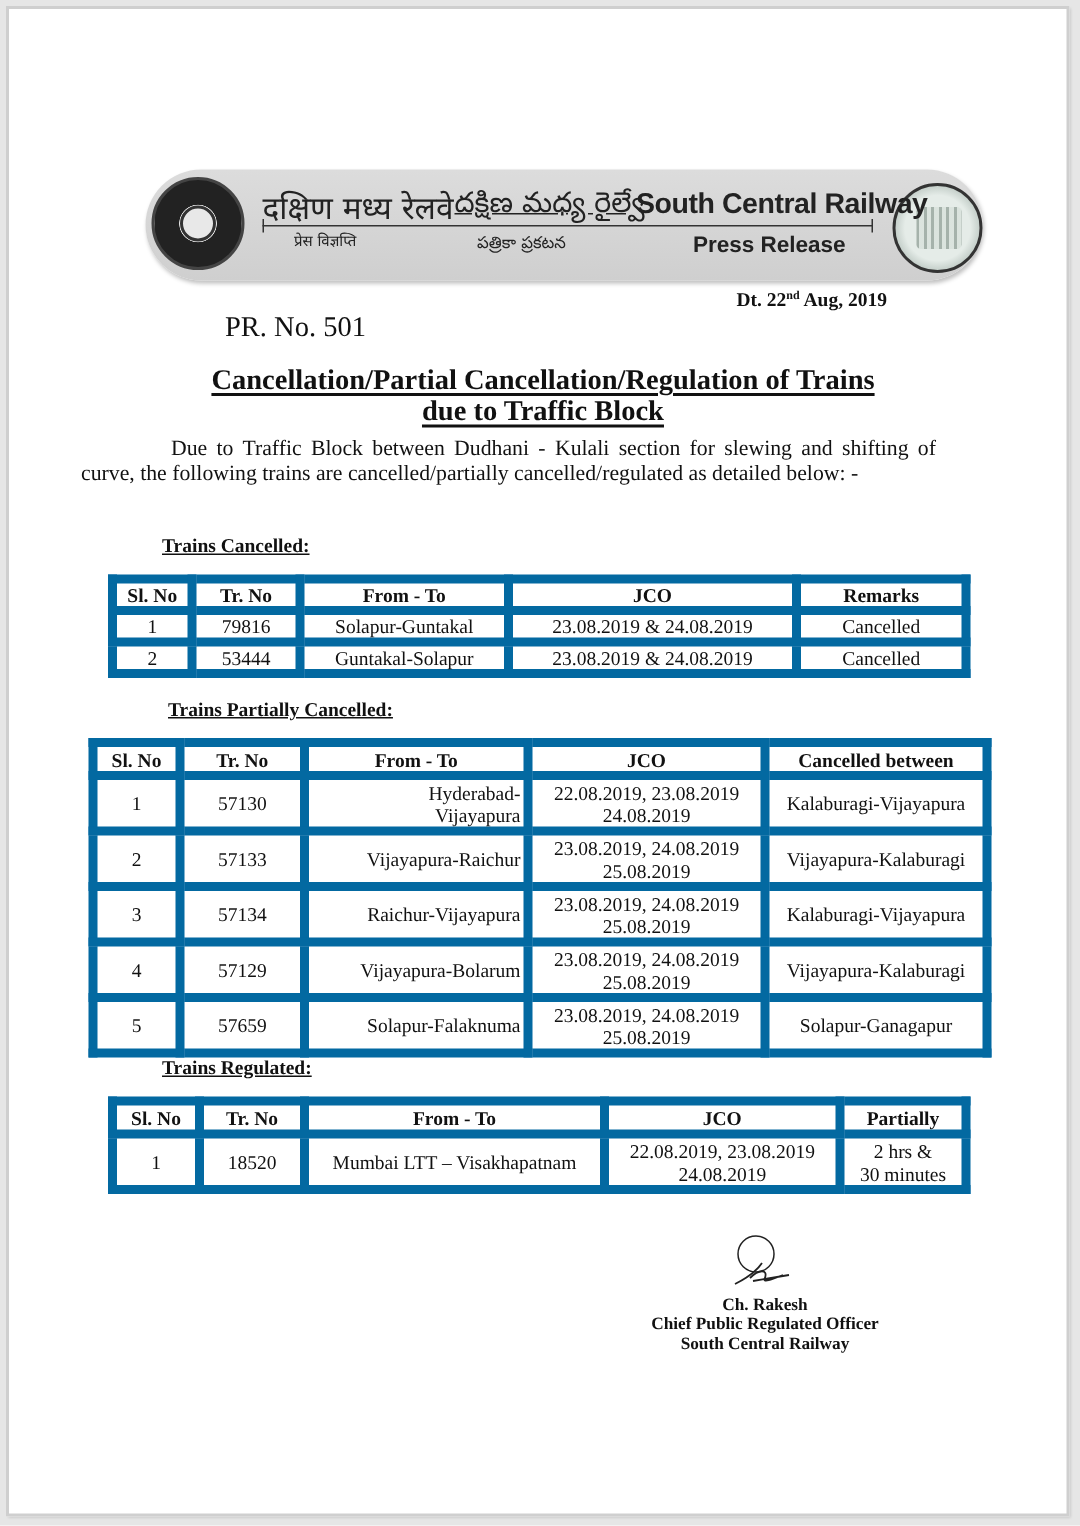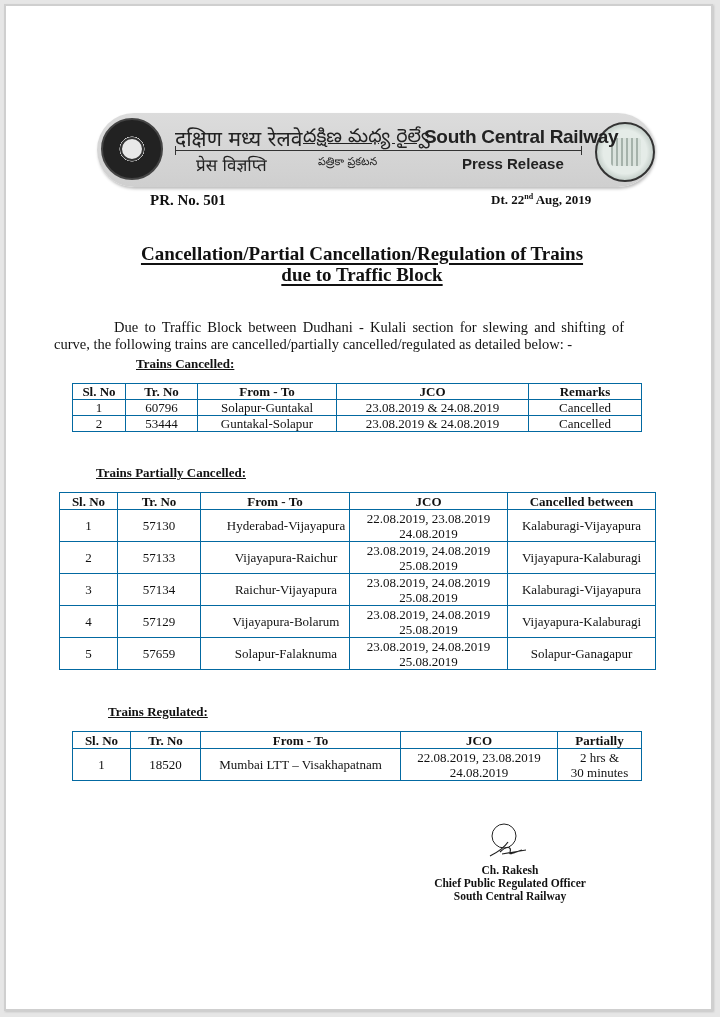--- a/index.html
+++ b/index.html
@@ -43,7 +43,7 @@
   .banner-rule { position: absolute; left: 175px; top: 150px; width: 407px; height: 1px; background: #333; }
   .banner-rule:before, .banner-rule:after { content: ""; position: absolute; top: -4px; width: 1px; height: 9px; background: #333; }
   .banner-rule:before { left: 0; } .banner-rule:after { right: 0; }
-  .hindi-bot { left: 196px; top: 153px; font-size: 17px; font-family: "DejaVu Sans", sans-serif; color: #222; }
+  .hindi-bot { left: 196px; top: 153px; font-size: 10px; font-family: "DejaVu Sans", sans-serif; color: #222; }
   .telugu-bot { left: 318px; top: 155px; font-size: 11px; font-family: "DejaVu Sans", sans-serif; color: #222; }
   .eng-bot { left: 462px; top: 155px; font-size: 15px; font-weight: bold; font-family: "Liberation Sans", sans-serif; color: #222; }
 

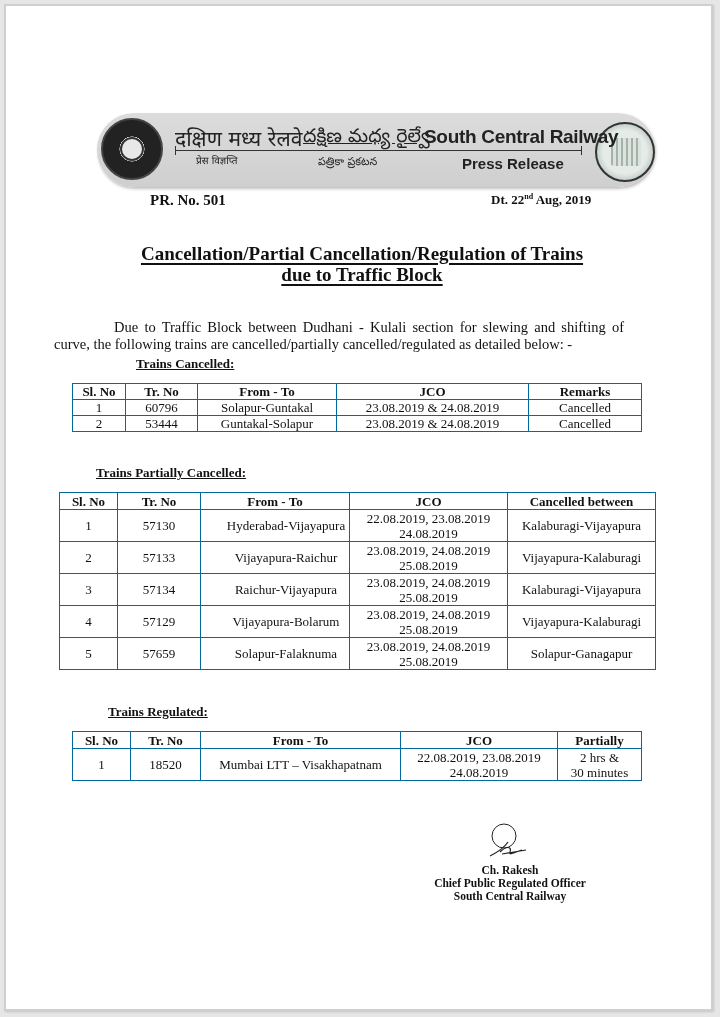--- a/index.html
+++ b/index.html
@@ -47,7 +47,7 @@
   .telugu-bot { left: 318px; top: 155px; font-size: 11px; font-family: "DejaVu Sans", sans-serif; color: #222; }
   .eng-bot { left: 462px; top: 155px; font-size: 15px; font-weight: bold; font-family: "Liberation Sans", sans-serif; color: #222; }
 
-  .pr-no { position: absolute; left: 150px; top: 192px; font-size: 15px; font-weight: bold; }
+  .pr-no { position: absolute; left: 150px; top: 208px; font-size: 19px; font-weight: normal; }
   .pr-date { position: absolute; left: 475px; top: 192px; font-size: 13px; font-weight: bold; margin-left: 16px; }
   .pr-date sup { font-size: 8px; }
 

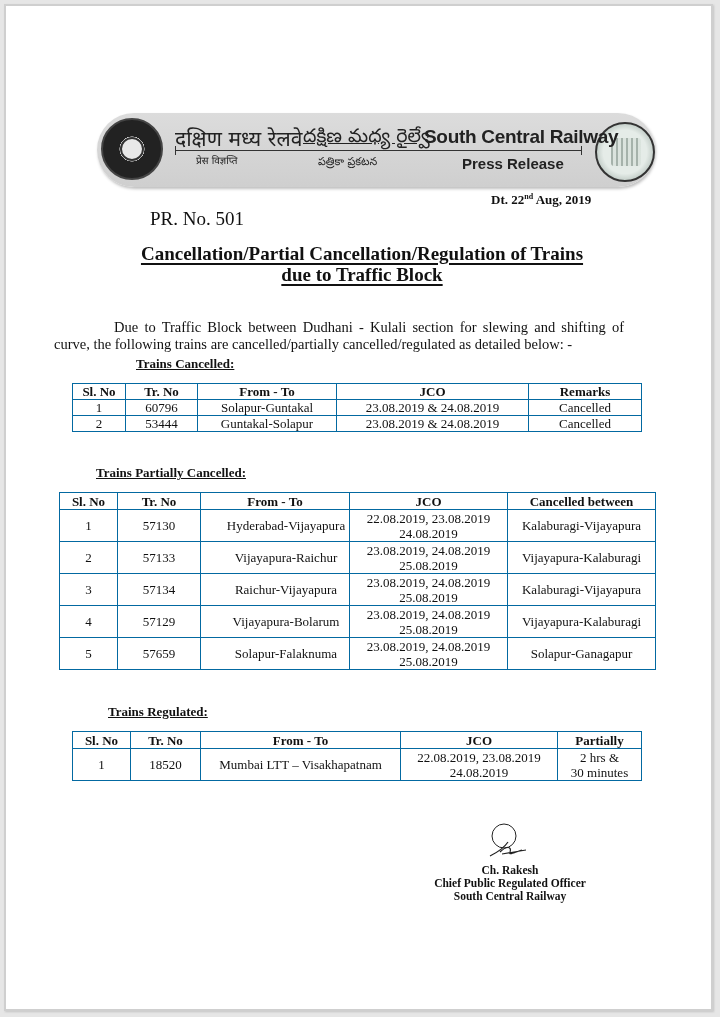--- a/index.html
+++ b/index.html
@@ -55,7 +55,7 @@
   .title.l1 { top: 243px; left: 2px; }
   .title.l2 { top: 264px; left: 2px; }
 
-  .intro { position: absolute; left: 54px; top: 291px; width: 570px; font-size: 14.5px; line-height: 17px; text-align: justify; margin-top: 28px; }
+  .intro { position: absolute; left: 54px; top: 291px; width: 570px; font-size: 14.5px; line-height: 17px; text-align: justify; }
   .intro .indent { display: inline-block; width: 60px; }
 
   .section-label { position: absolute; font-size: 13px; font-weight: bold; text-decoration: underline; }

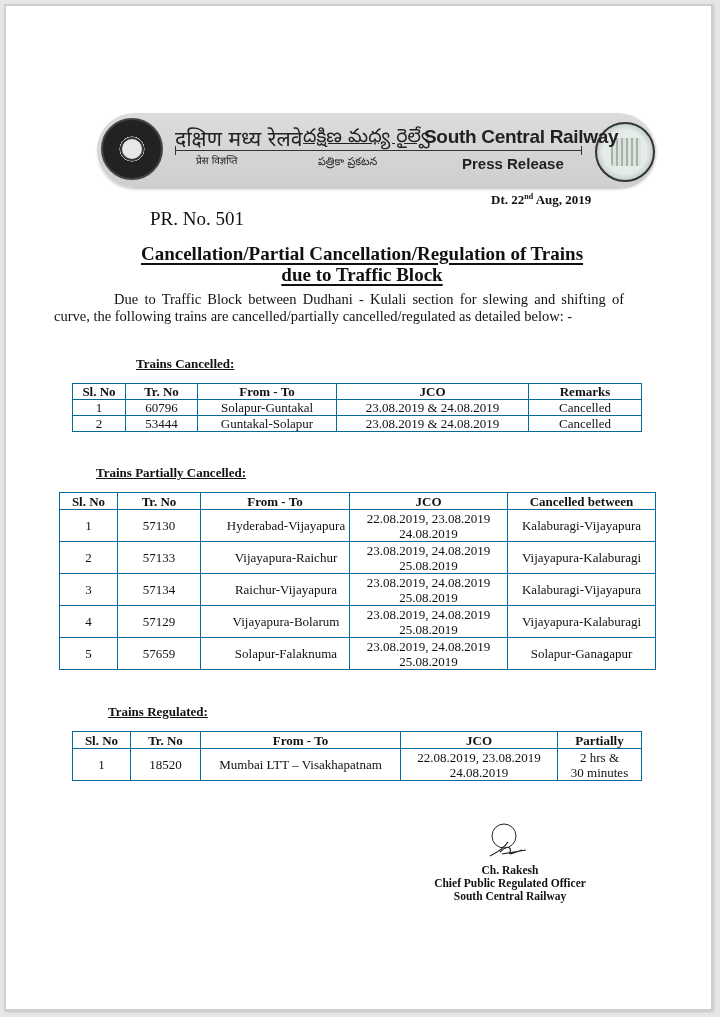--- a/index.html
+++ b/index.html
@@ -105,7 +105,7 @@
 
 <div class="intro"><span class="indent"></span><span>Due to Traffic Block between Dudhani - Kulali section for slewing and shifting of curve, the following trains are cancelled/partially cancelled/regulated as detailed below: -</span></div>
 
-<div class="section-label" style="left:108px; top:356px;margin-left:28px;">Trains Cancelled:</div>
+<div class="section-label" style="left:108px; top:356px;">Trains Cancelled:</div>
 <table class="data t1">
   <colgroup>
       <col style="width:53px">

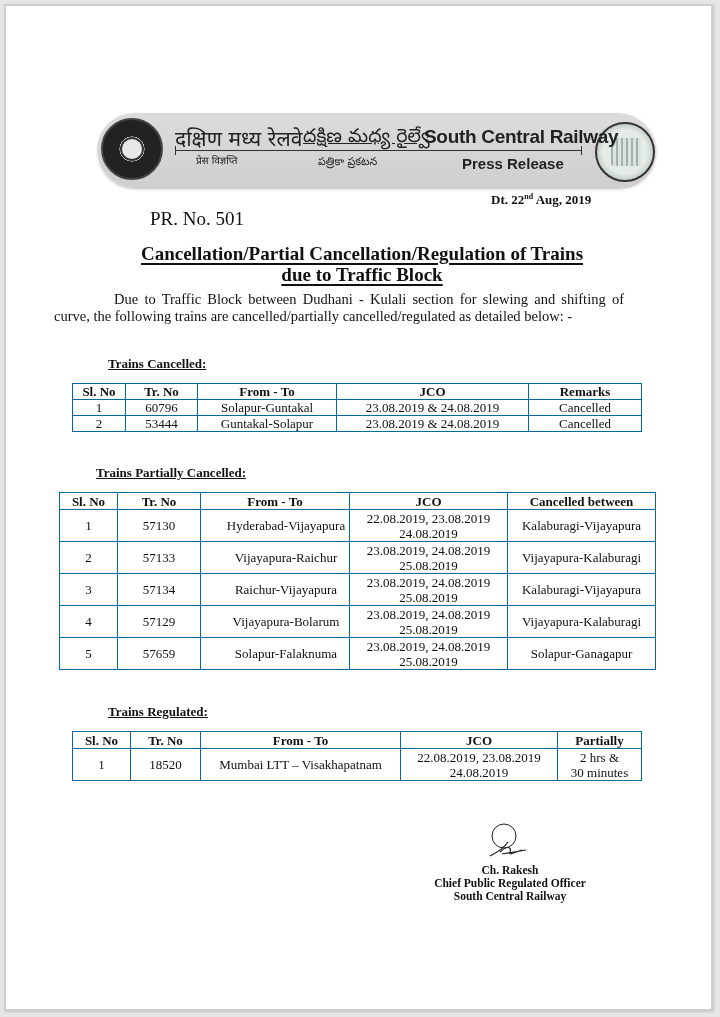--- a/index.html
+++ b/index.html
@@ -61,7 +61,7 @@
   .section-label { position: absolute; font-size: 13px; font-weight: bold; text-decoration: underline; }
 
   table.data { position: absolute; border-collapse: collapse; font-size: 13px; table-layout: fixed; }
-  table.data td, table.data th { border: 1px solid #0369a1; text-align: center; padding: 0 2px; line-height: 15px; }
+  table.data td, table.data th { border: 6px solid #0369a1; text-align: center; padding: 0 2px; line-height: 15px; }
   table.data th { font-weight: bold; }
   table.t1 { left: 72px; top: 383px; width: 569px; }
   table.t1 th, table.t1 td { height: 15px; }

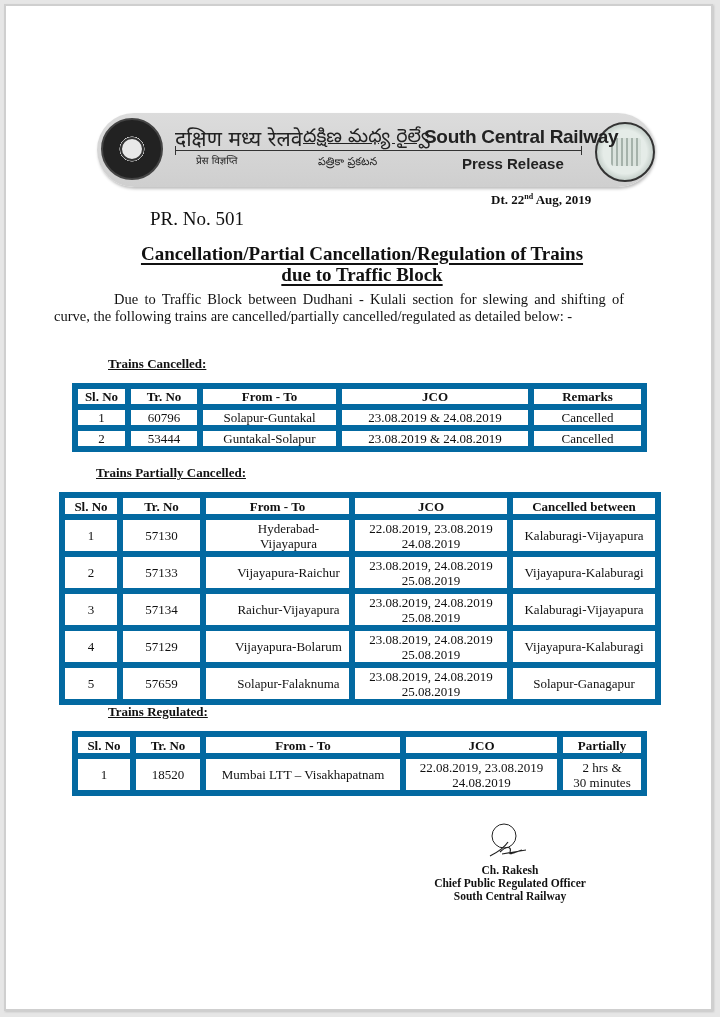--- a/index.html
+++ b/index.html
@@ -124,7 +124,7 @@
   </tr>
   <tr>
     <td>1</td>
-    <td>60796</td>
+    <td>79816</td>
     <td>Solapur-Guntakal</td>
     <td>23.08.2019 &amp; 24.08.2019</td>
     <td>Cancelled</td>

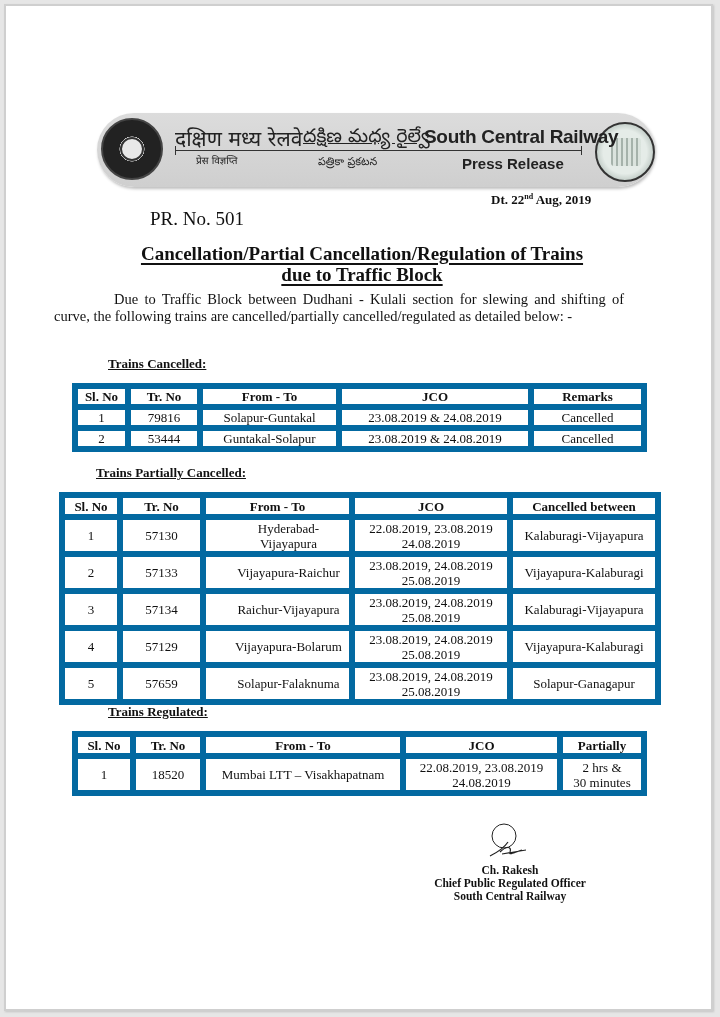--- a/index.html
+++ b/index.html
@@ -139,7 +139,7 @@
 </tbody>
   </table>
 
-<div class="section-label" style="left:96px; top:465px;">Trains Partially Cancelled:</div>
+<div class="section-label" style="left:112px; top:465px;">Trains Partially Cancelled:</div>
 <table class="data t2">
   <colgroup>
       <col style="width:58px">

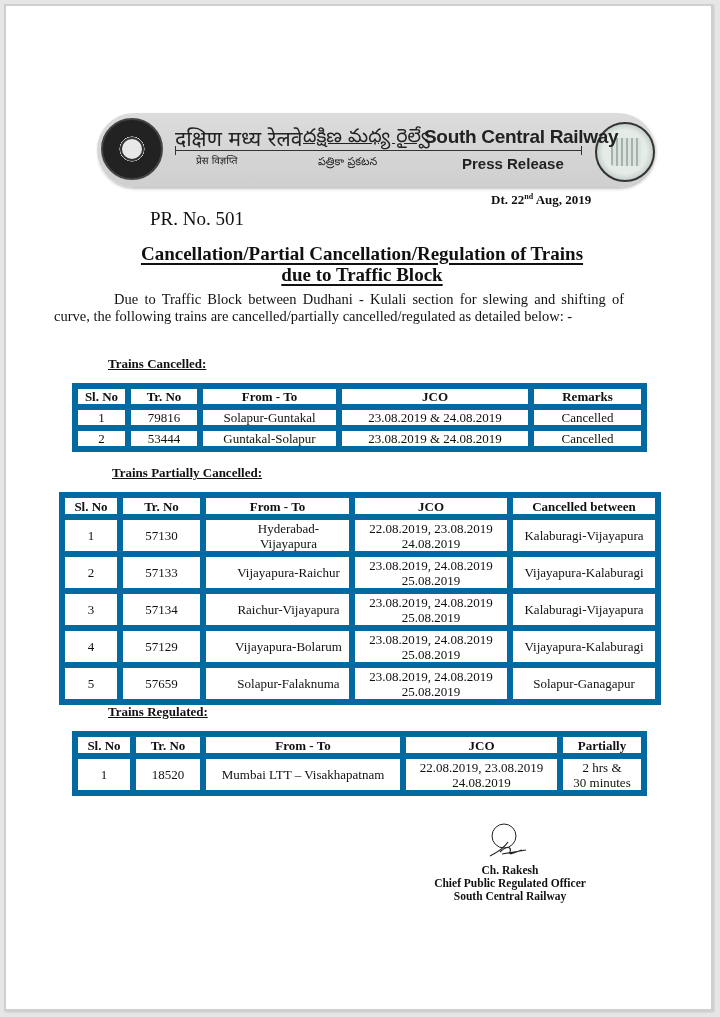--- a/index.html
+++ b/index.html
@@ -68,7 +68,7 @@
   table.t2 { left: 59px; top: 492px; width: 596px; }
   table.t2 th { height: 16px; }
   table.t2 td { height: 31px; }
-  table.t2 td.left { text-align: center; padding-left: 24px; }
+  table.t2 td.left { text-align: right; padding-left: 24px; }
   table.t3 { left: 72px; top: 731px; width: 569px; }
   table.t3 th { height: 16px; }
   table.t3 td { height: 31px; }

